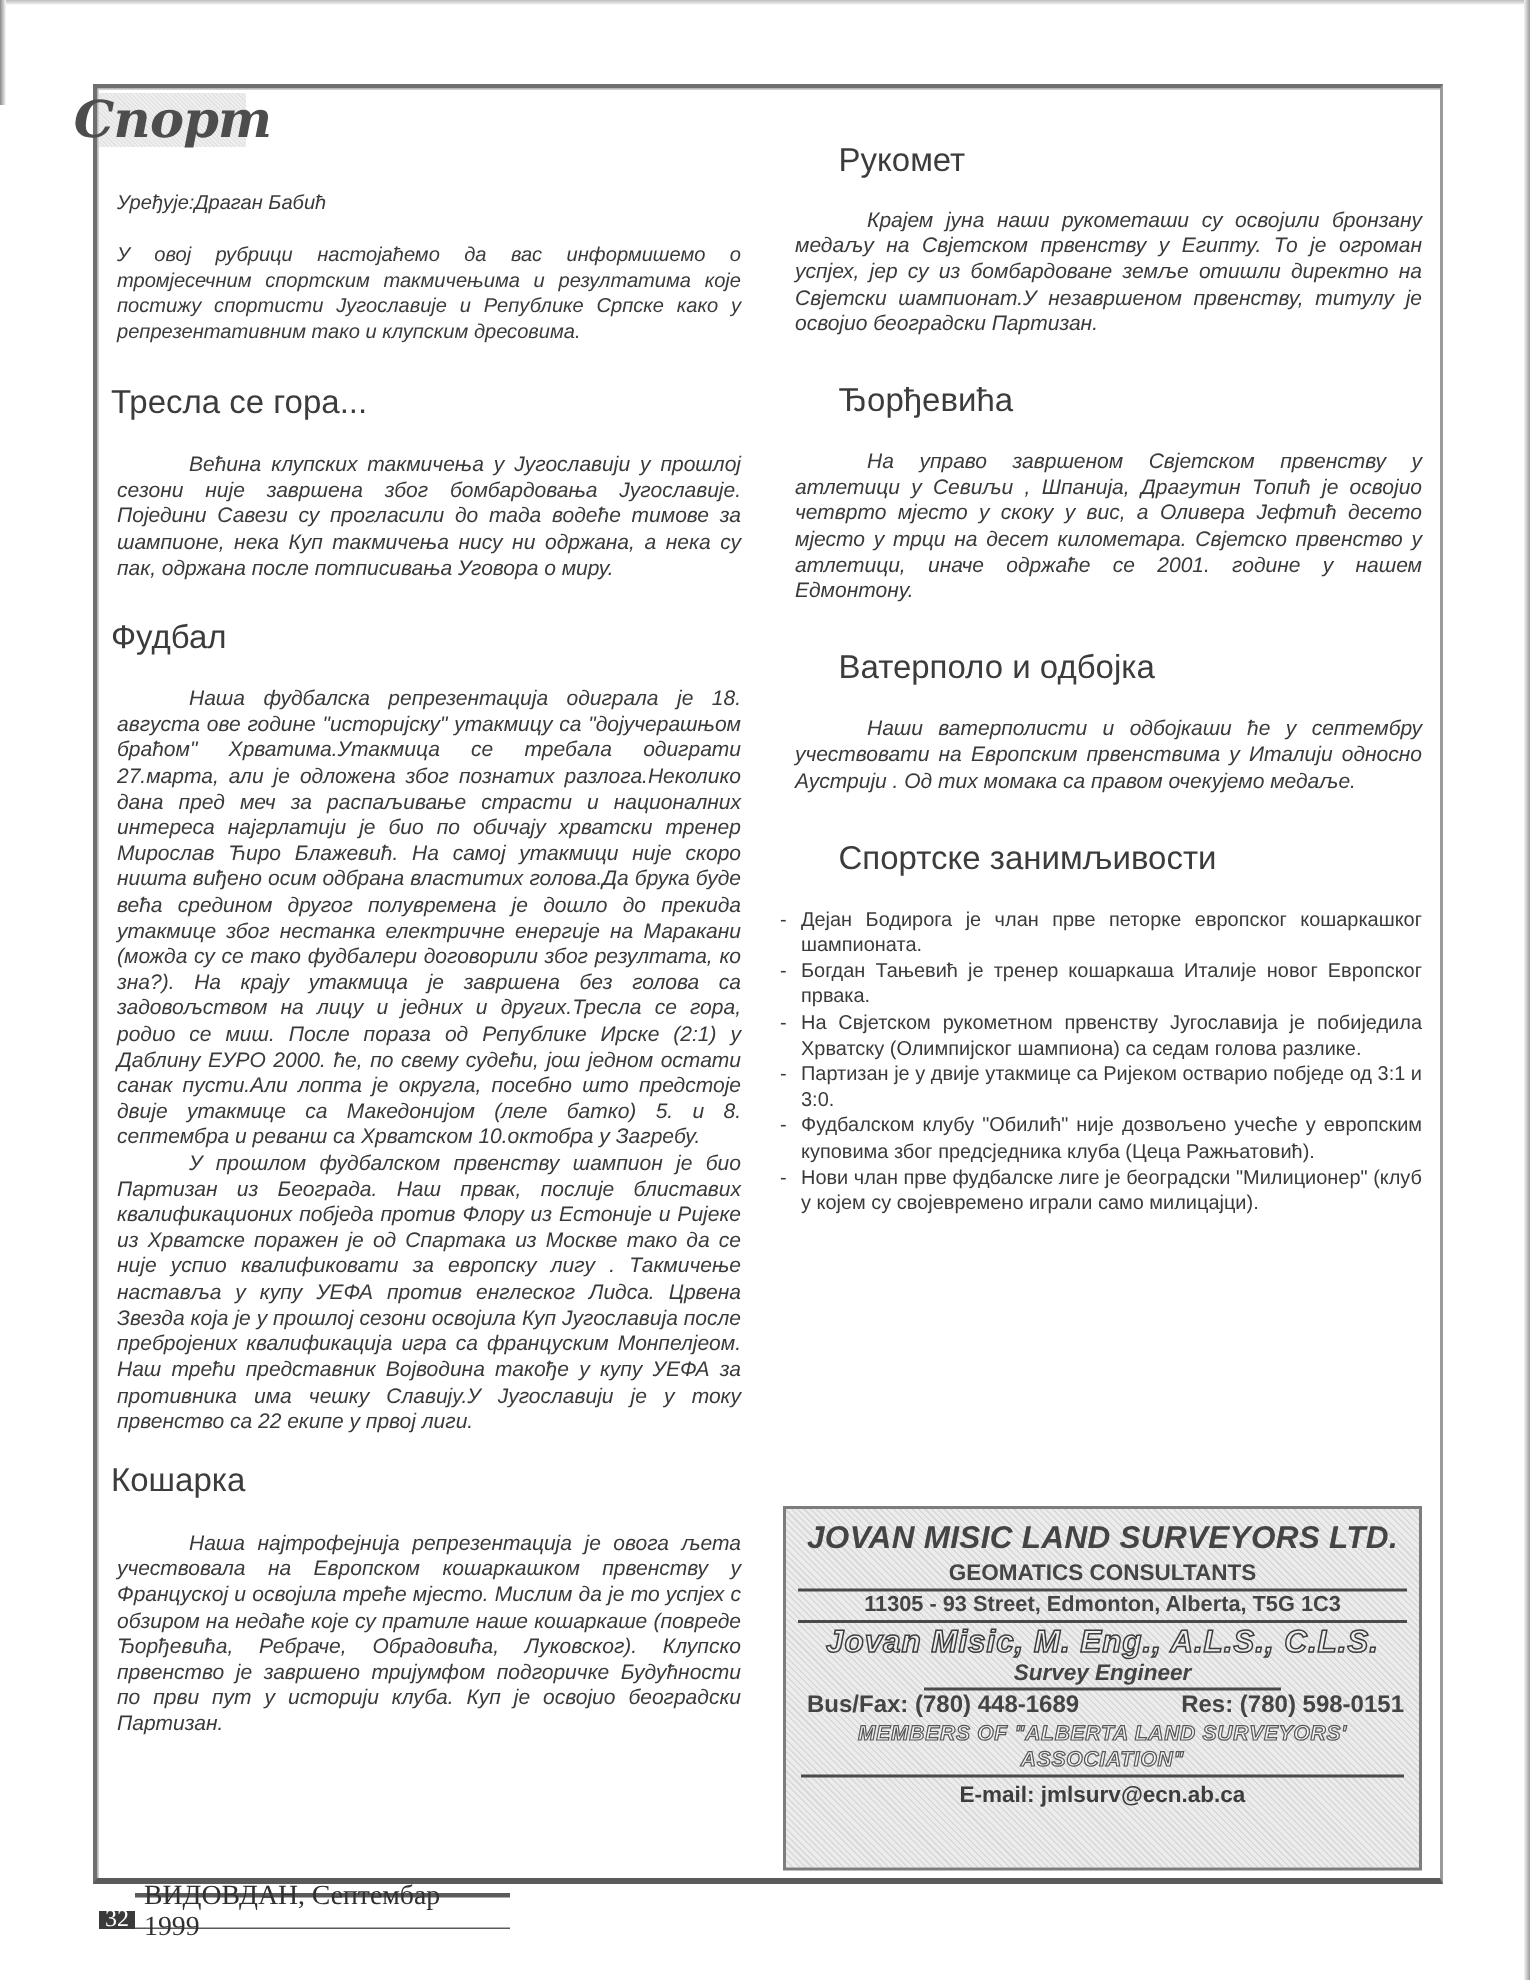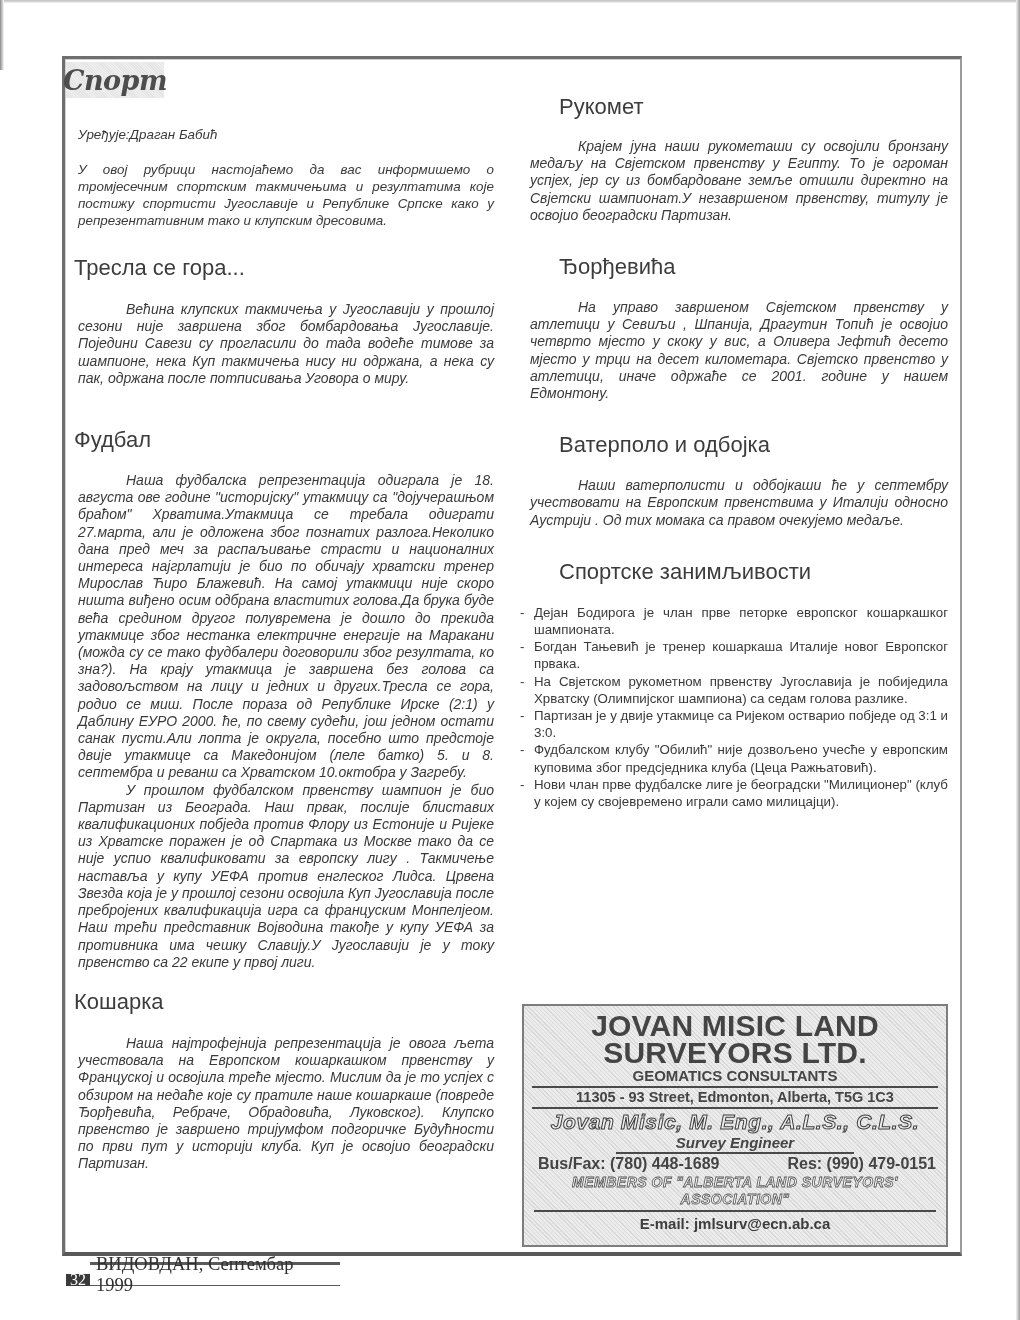--- a/index.html
+++ b/index.html
@@ -24,7 +24,7 @@
   }
   .section-logo span {
     font-family: "DejaVu Serif", serif; font-style: italic; font-weight: bold;
-    font-size: 27px; color: #4d4d4d; letter-spacing: -0.5px;
+    font-size: 34px; color: #4d4d4d; letter-spacing: -0.5px;
   }
 
   .col { position: absolute; }

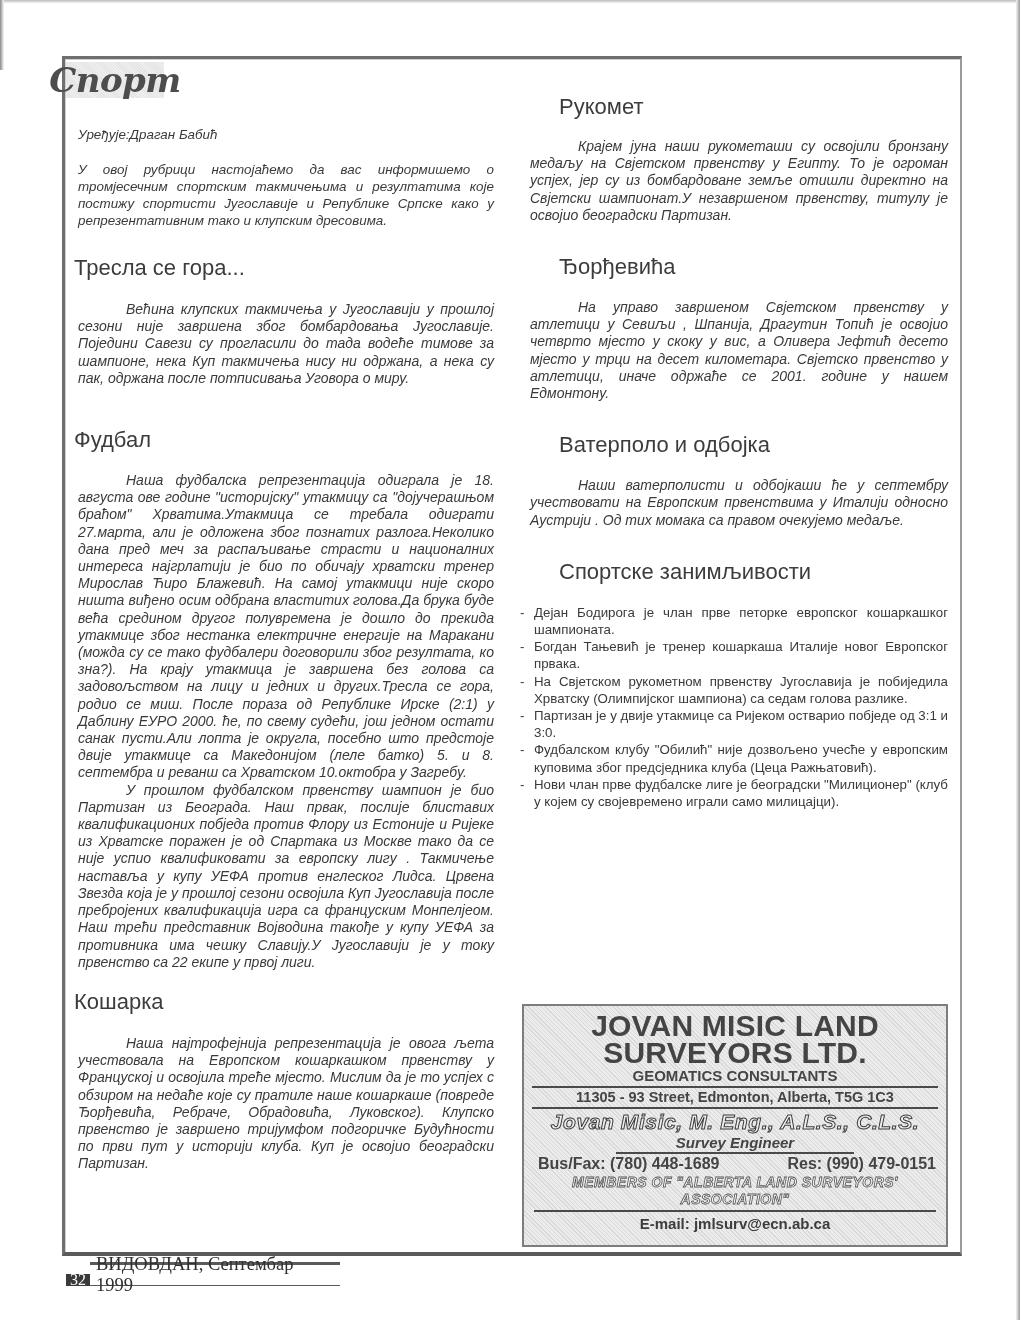--- a/index.html
+++ b/index.html
@@ -96,7 +96,7 @@
     <p class="para" style="margin-top:20px;">Већина клупских такмичења у Југославији у прошлој сезони није завршена због бомбардовања Југославије. Поједини Савези су прогласили до тада водеће тимове за шампионе, нека Куп такмичења нису ни одржана, а нека су пак, одржана после потписивања Уговора о миру.</p>
   </div>
 
-  <div style="margin-top:40px;">
+  <div style="margin-top:25px;">
     <h2 class="heading" style="margin-left:-4px;">Фудбал</h2>
     <p class="para" style="margin-top:19px;">Наша фудбалска репрезентација одиграла је 18. августа ове године "историјску" утакмицу са "дојучерашњом браћом" Хрватима.Утакмица се требала одиграти 27.марта, али је одложена због познатих разлога.Неколико дана пред меч за распаљивање страсти и националних интереса најгрлатији је био по обичају хрватски тренер Мирослав Ћиро Блажевић. На самој утакмици није скоро ништа виђено осим одбрана властитих голова.Да брука буде већа средином другог полувремена је дошло до прекида утакмице због нестанка електричне енергије на Маракани (можда су се тако фудбалери договорили због резултата, ко зна?). На крају утакмица је завршена без голова са задовољством на лицу и једних и других.Тресла се гора, родио се миш. После пораза од Републике Ирске (2:1) у Даблину ЕУРО 2000. ће, по свему судећи, још једном остати санак пусти.Али лопта је округла, посебно што предстоје двије утакмице са Македонијом (леле батко) 5. и 8. септембра и реванш са Хрватском 10.октобра у Загребу.</p>
     <p class="para">У прошлом фудбалском првенству шампион је био Партизан из Београда. Наш првак, послије блиставих квалификационих побједа против Флору из Естоније и Ријеке из Хрватске поражен је од Спартака из Москве тако да се није успио квалификовати за европску лигу . Такмичење наставља у купу УЕФА против енглеског Лидса. Црвена Звезда која је у прошлој сезони освојила Куп Југославија после пребројених квалификација игра са француским Монпелјеом. Наш трећи представник Војводина такође у купу УЕФА за противника има чешку Славију.У Југославији је у току првенство са 22 екипе у првој лиги.</p>

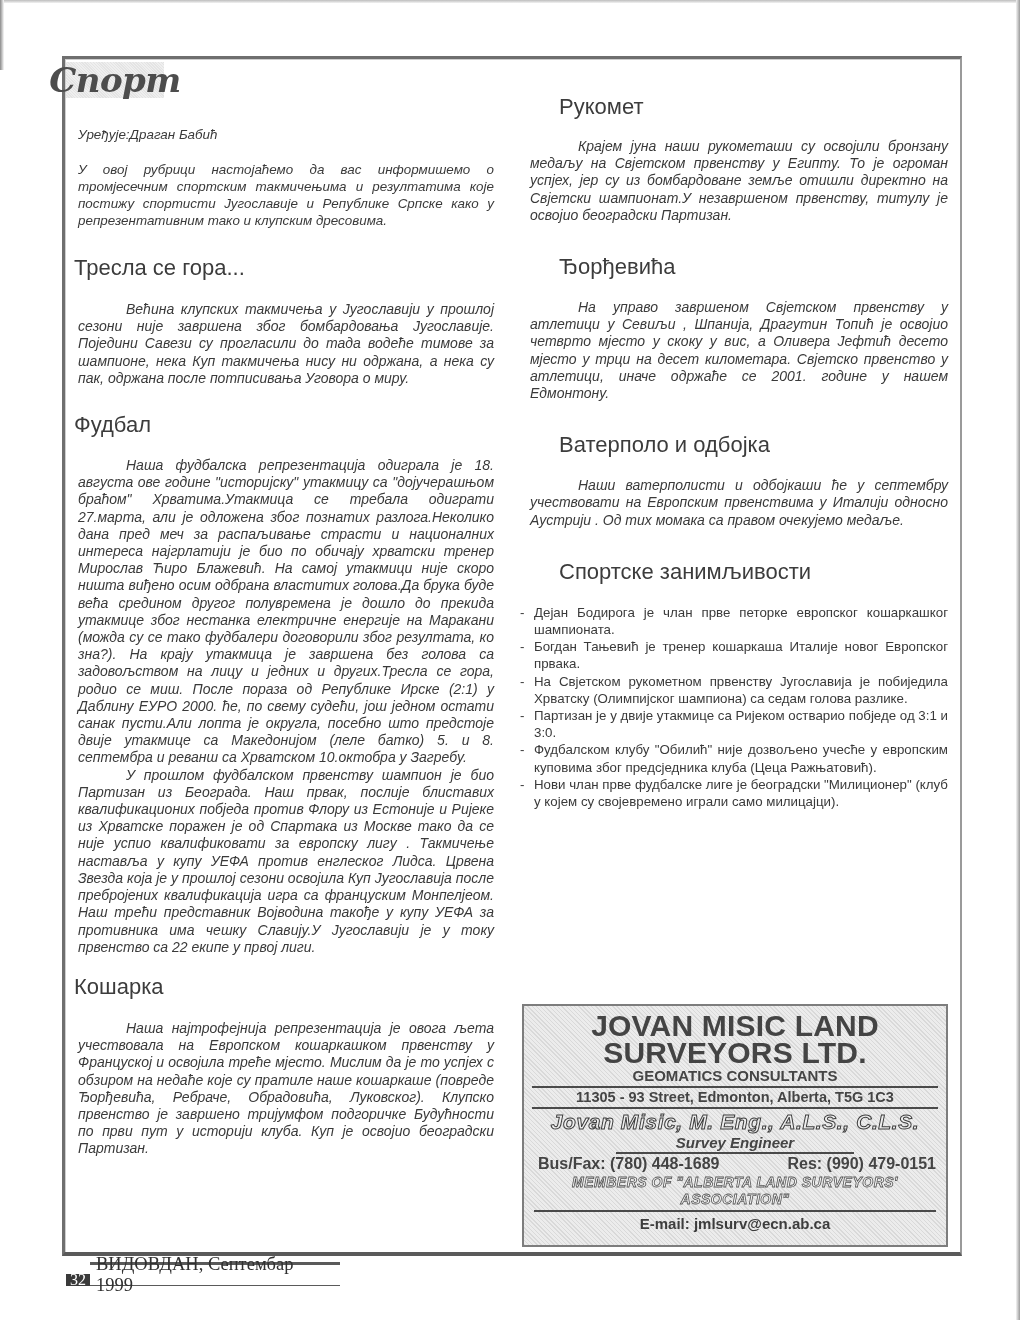--- a/index.html
+++ b/index.html
@@ -47,7 +47,7 @@
     background: repeating-linear-gradient(45deg, #d9d9d9 0 1px, #ececec 1px 3px);
     text-align: center; font-weight: bold; color: #3d3d3d;
   }
-  .ad .company { font-size: 30px; line-height: 27px; margin-top: 6px; letter-spacing: 0.2px; color: #444; }
+  .ad .company { font-style: italic; font-size: 21px; line-height: 27px; margin-top: 6px; letter-spacing: 0.2px; color: #444; }
   .ad .tagline { font-size: 15px; line-height: 18px; margin-top: 1px; color: #454545; }
   .ad .rule { height: 2px; background: #4a4a4a; margin: 1px 8px 0 8px; }
   .ad .address { font-size: 14.5px; line-height: 18px; color: #444; }

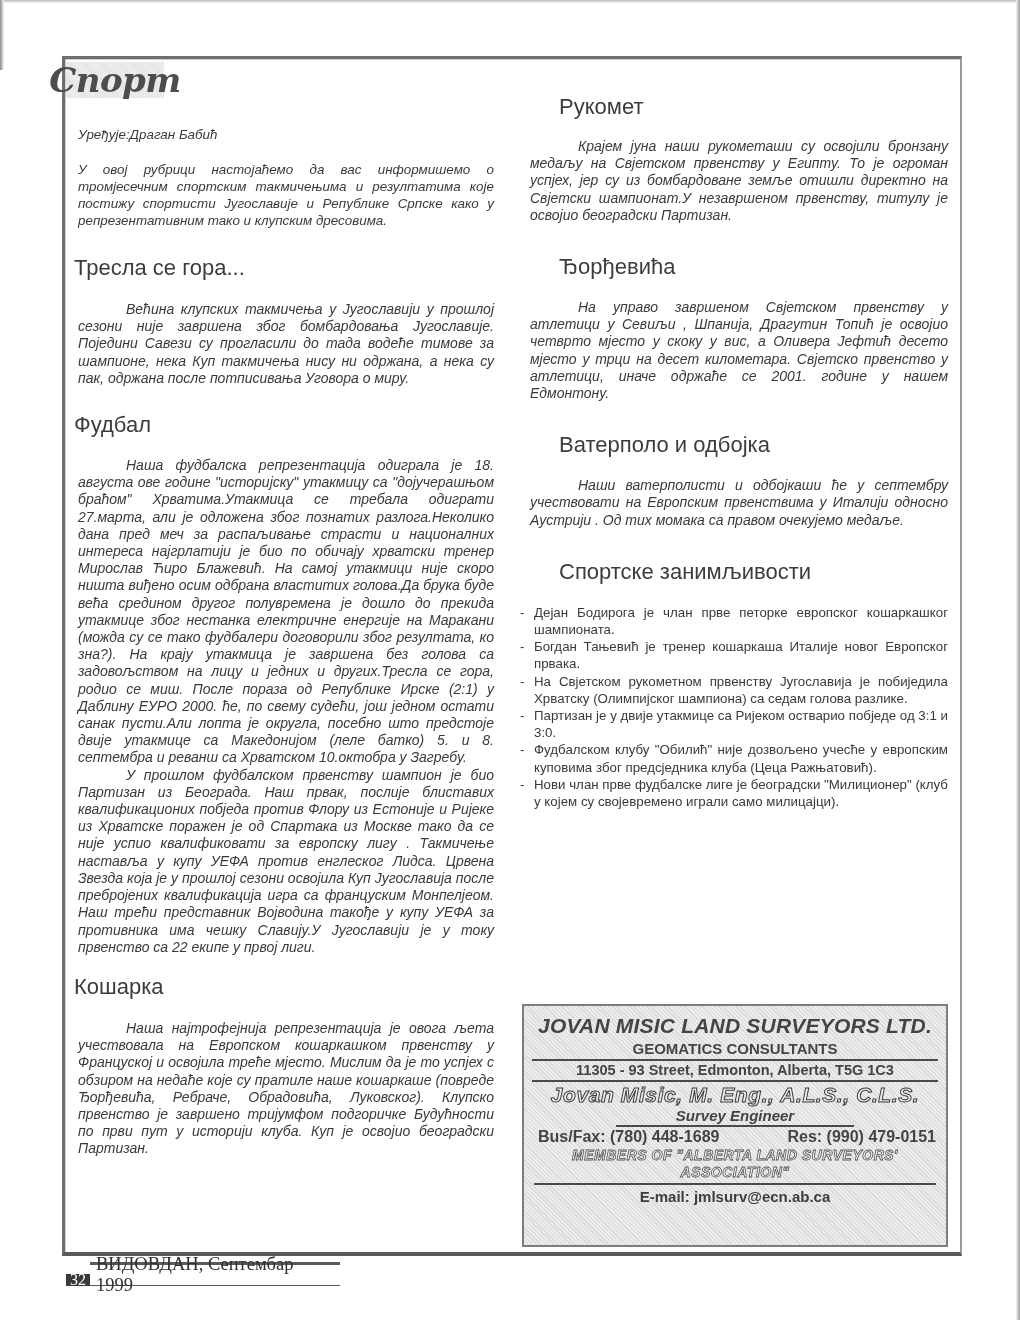--- a/index.html
+++ b/index.html
@@ -147,7 +147,7 @@
   <div><span class="title">Survey Engineer</span></div>
   <div class="phones">
     <span>Bus/Fax: (780) 448-1689</span>
-    <span>Res: (990) 479-0151</span>
+    <span>Res: (780) 598-0151</span>
   </div>
   <div class="members" style="padding:0 40px;">MEMBERS OF "ALBERTA LAND SURVEYORS' ASSOCIATION"</div>
   <div class="rule" style="margin:2px 10px 0 10px;"></div>

